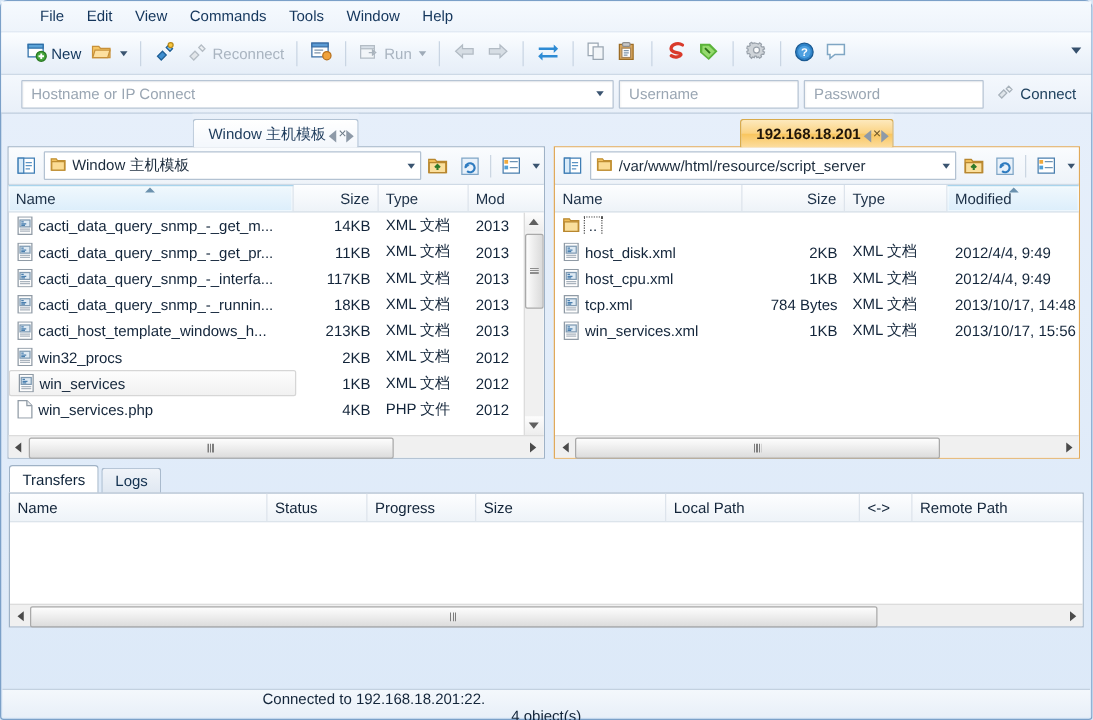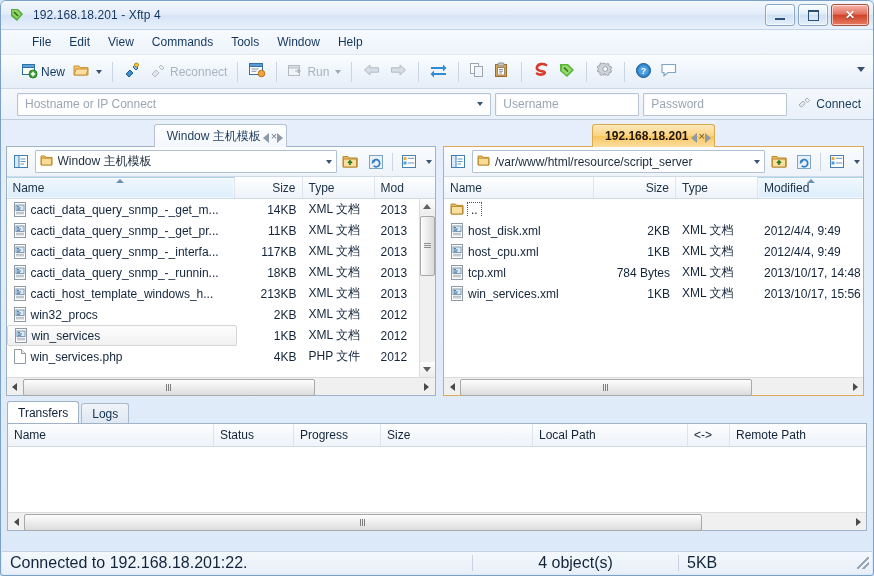--- a/index.html
+++ b/index.html
@@ -176,27 +176,6 @@
 
 <div class="app">
 
-  <div class="titlebar">
-    <span class="title-ico">
-      <svg width="16" height="16" viewBox="0 0 16 16">
-        <path d="M2 2 L9 2 L14 7 L8 14 L2 9 Z" fill="#55a83a"></path>
-        <path d="M3 3 L8 3 L12 7 L8 12 L3.5 8 Z" fill="#8fd46a"></path>
-        <path d="M5 5 L9 9" stroke="#2c6e19" stroke-width="1.6" fill="none"></path>
-      </svg>
-    </span>
-    <span class="title-text">192.168.18.201 - Xftp 4</span>
-    <div class="wincontrols">
-      <div class="wbtn">
-          <span class="bar"></span>
-        </div>
-      <div class="wbtn">
-          <span class="sq"></span>
-        </div>
-      <div class="wbtn close">
-          <span class="x">✕</span>
-        </div>
-    </div>
-  </div>
 
   <div class="menubar">
     <div class="menuitem">File</div>

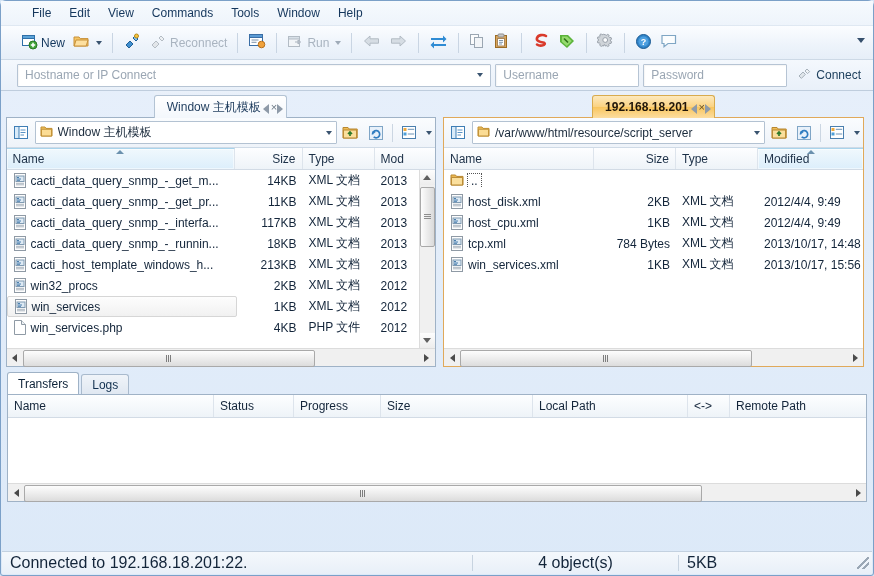--- a/index.html
+++ b/index.html
@@ -161,7 +161,7 @@
   .statusbar{
     position:absolute;left:1px;right:1px;bottom:1px;height:22px;display:flex;align-items:center;
     background:linear-gradient(180deg,#f4f8fc 0%,#e8eff8 100%);
-    border-top:1px solid #c3d1e0;font-size:16px;color:#13253a;
+    border-top:1px solid #c3d1e0;font-size:12px;color:#13253a;flex-direction:column;
   }
   .sb-cell{padding:0 8px;height:22px;display:flex;align-items:center;box-sizing:border-box;}
   .sb-sep{width:1px;height:16px;background:#c7d3e0;}

